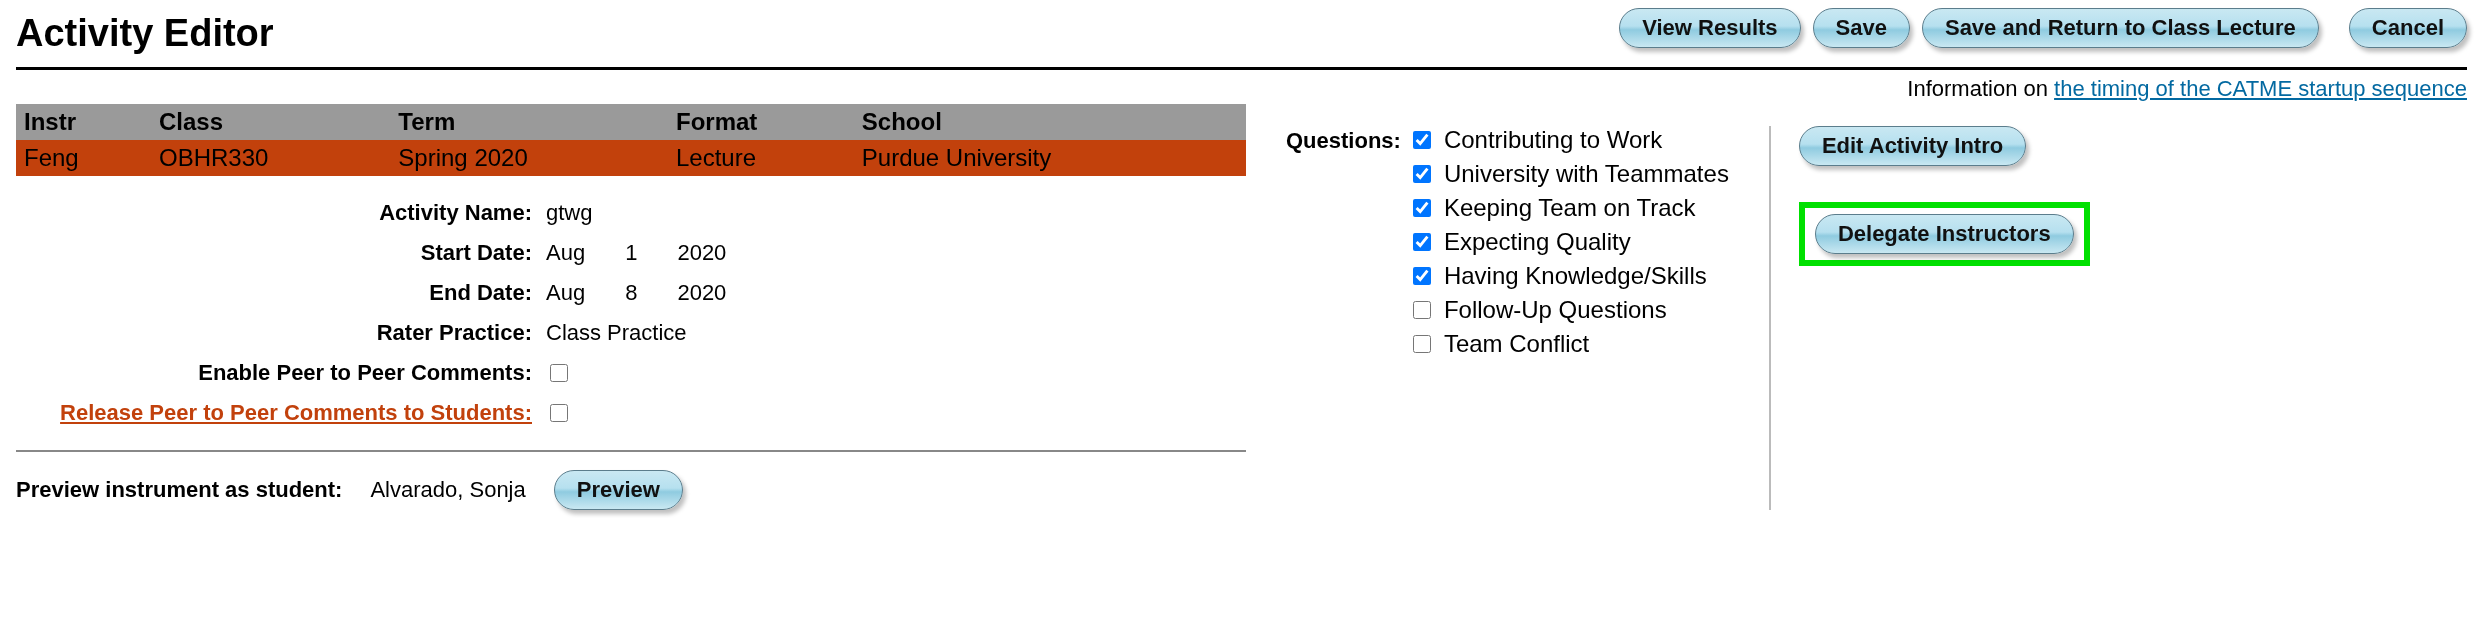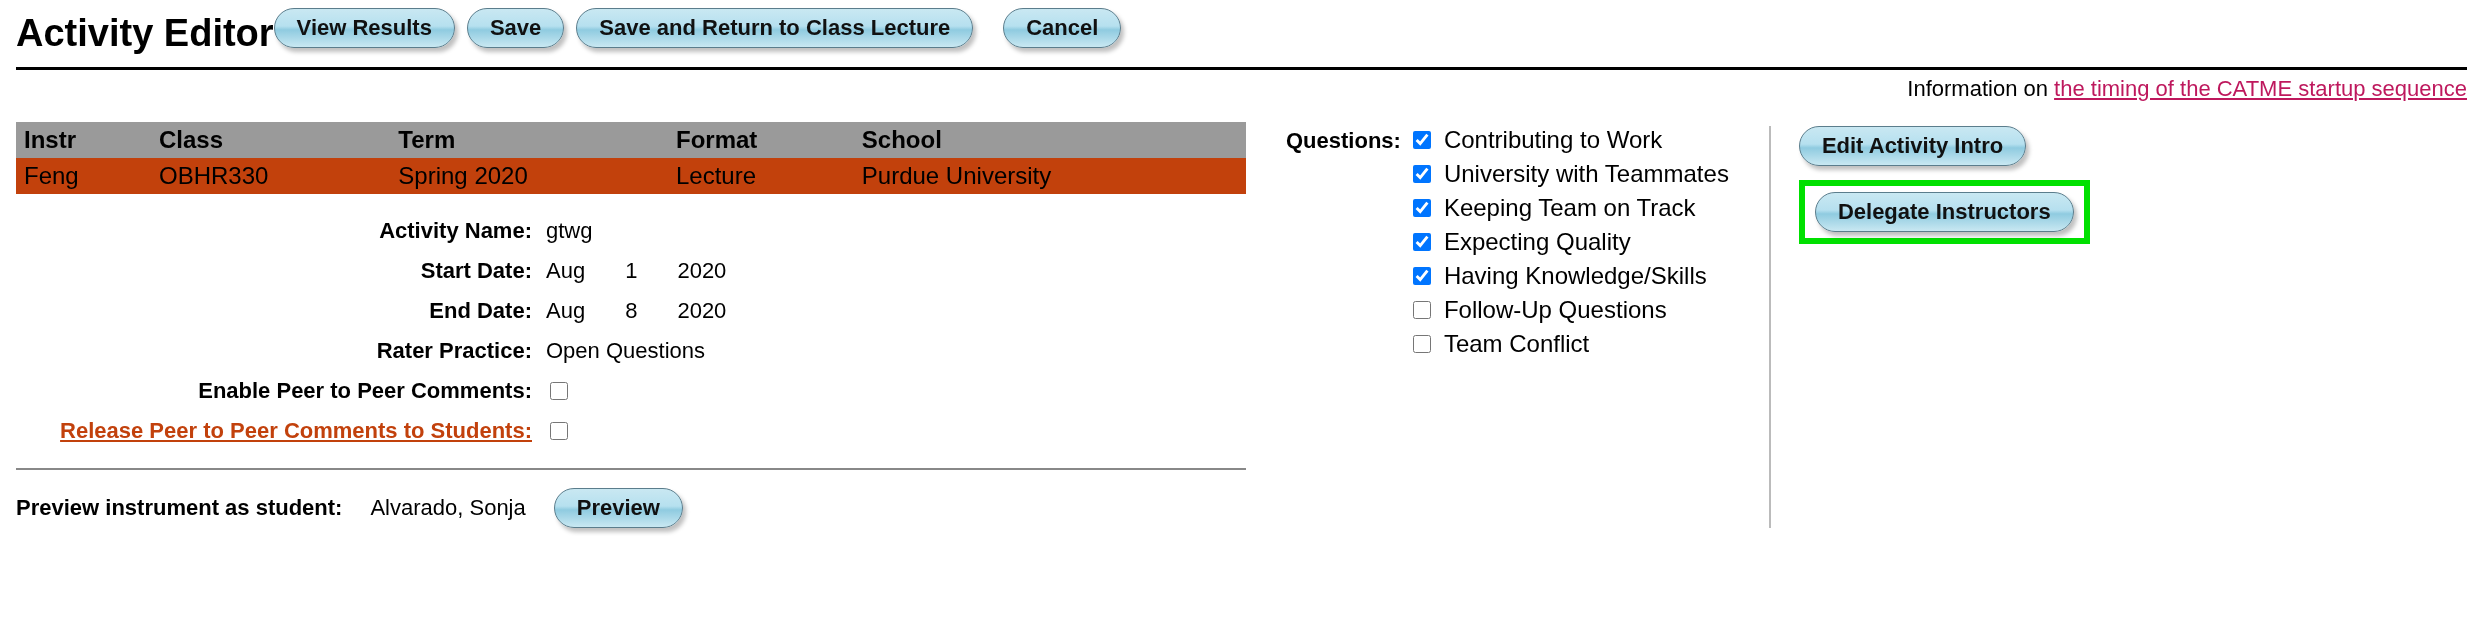--- a/index.html
+++ b/index.html
@@ -14,6 +14,7 @@
   }
   .header-row {
     display: flex;
+    justify-content: space-between;
     align-items: flex-start;
     border-bottom: 3px solid #000;
     padding-bottom: 8px;

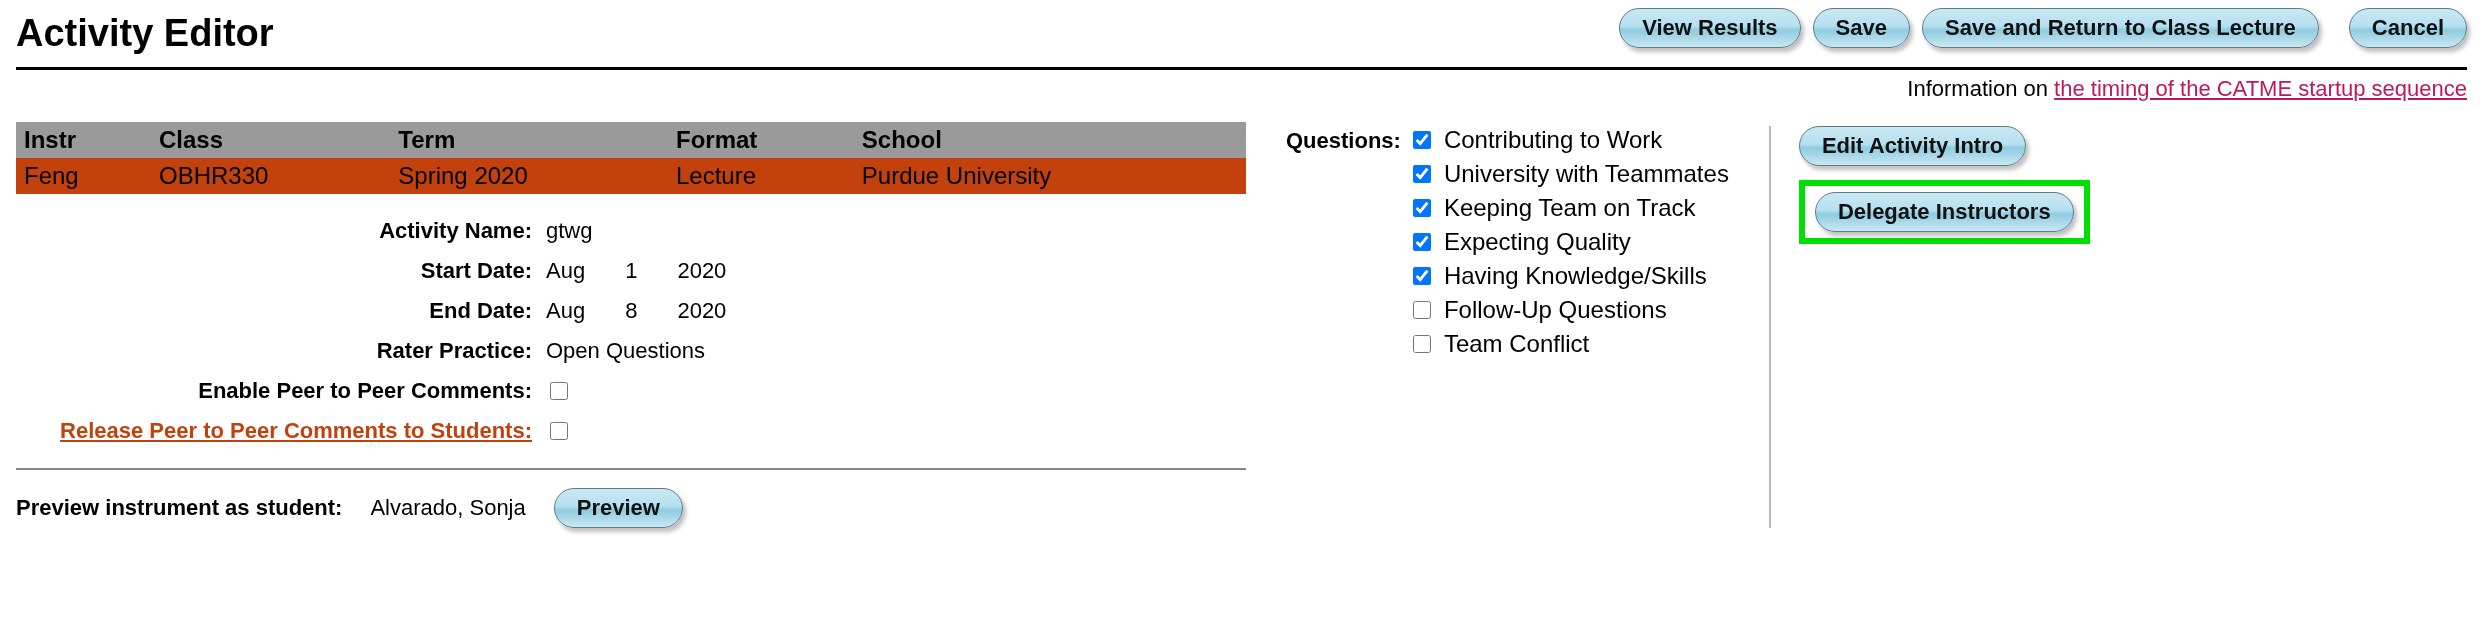--- a/index.html
+++ b/index.html
@@ -48,7 +48,7 @@
     margin-top: 6px;
   }
   .info-line a {
-    color: #be185d;
+    color: #0369a1;
     text-decoration: underline;
   }
   .content-wrap {

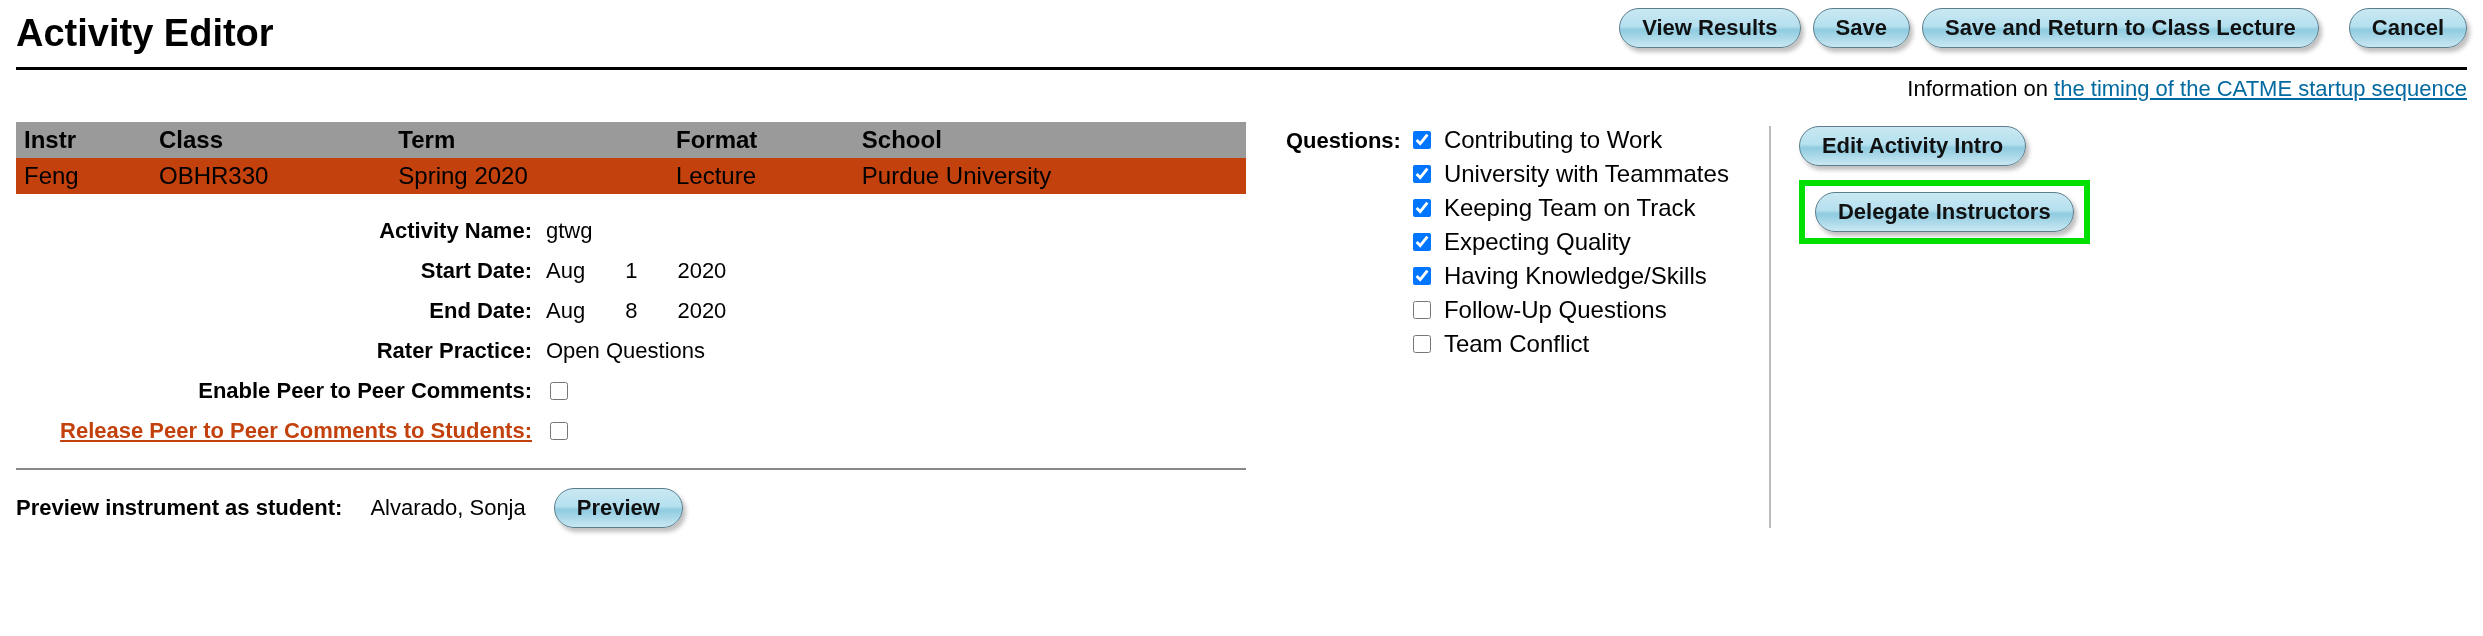--- a/index.html
+++ b/index.html
@@ -59,7 +59,7 @@
   .class-table {
     width: 100%;
     border-collapse: collapse;
-    margin-top: 20px;
+    margin-top: 2px;
   }
   .class-table th {
     background: #9a9a9a;

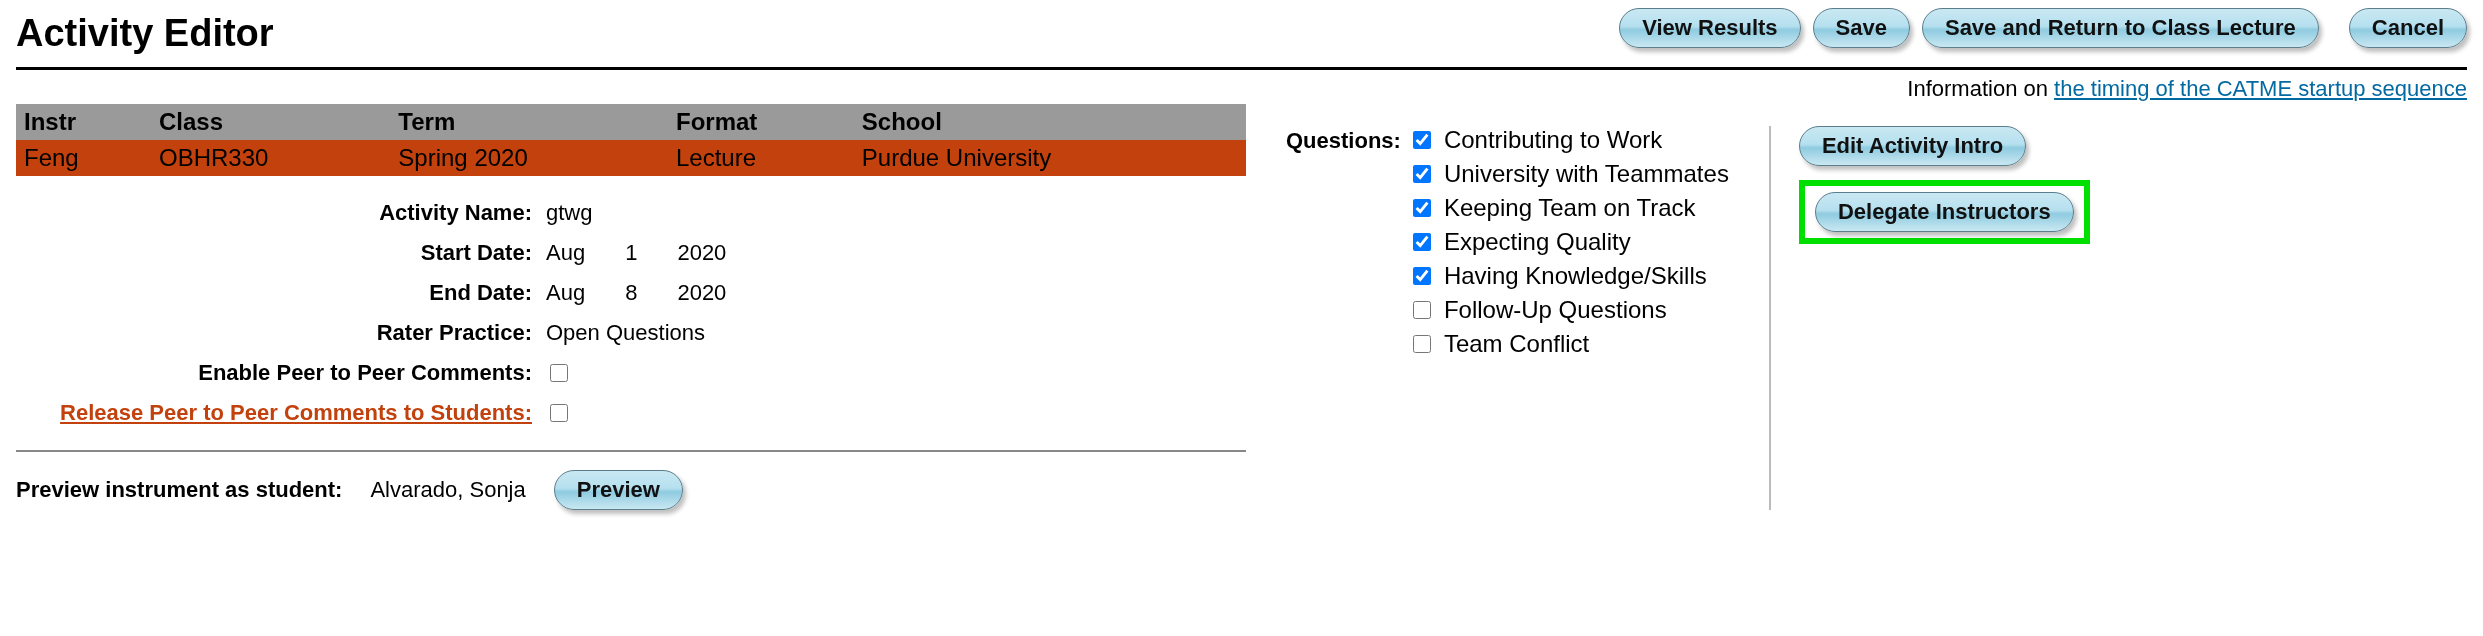--- a/index.html
+++ b/index.html
@@ -135,7 +135,7 @@
   .side-buttons {
     display: flex;
     flex-direction: column;
-    gap: 14px;
+    gap: 36px;
     border-left: 2px solid #bbb;
     padding-left: 28px;
     align-items: flex-start;

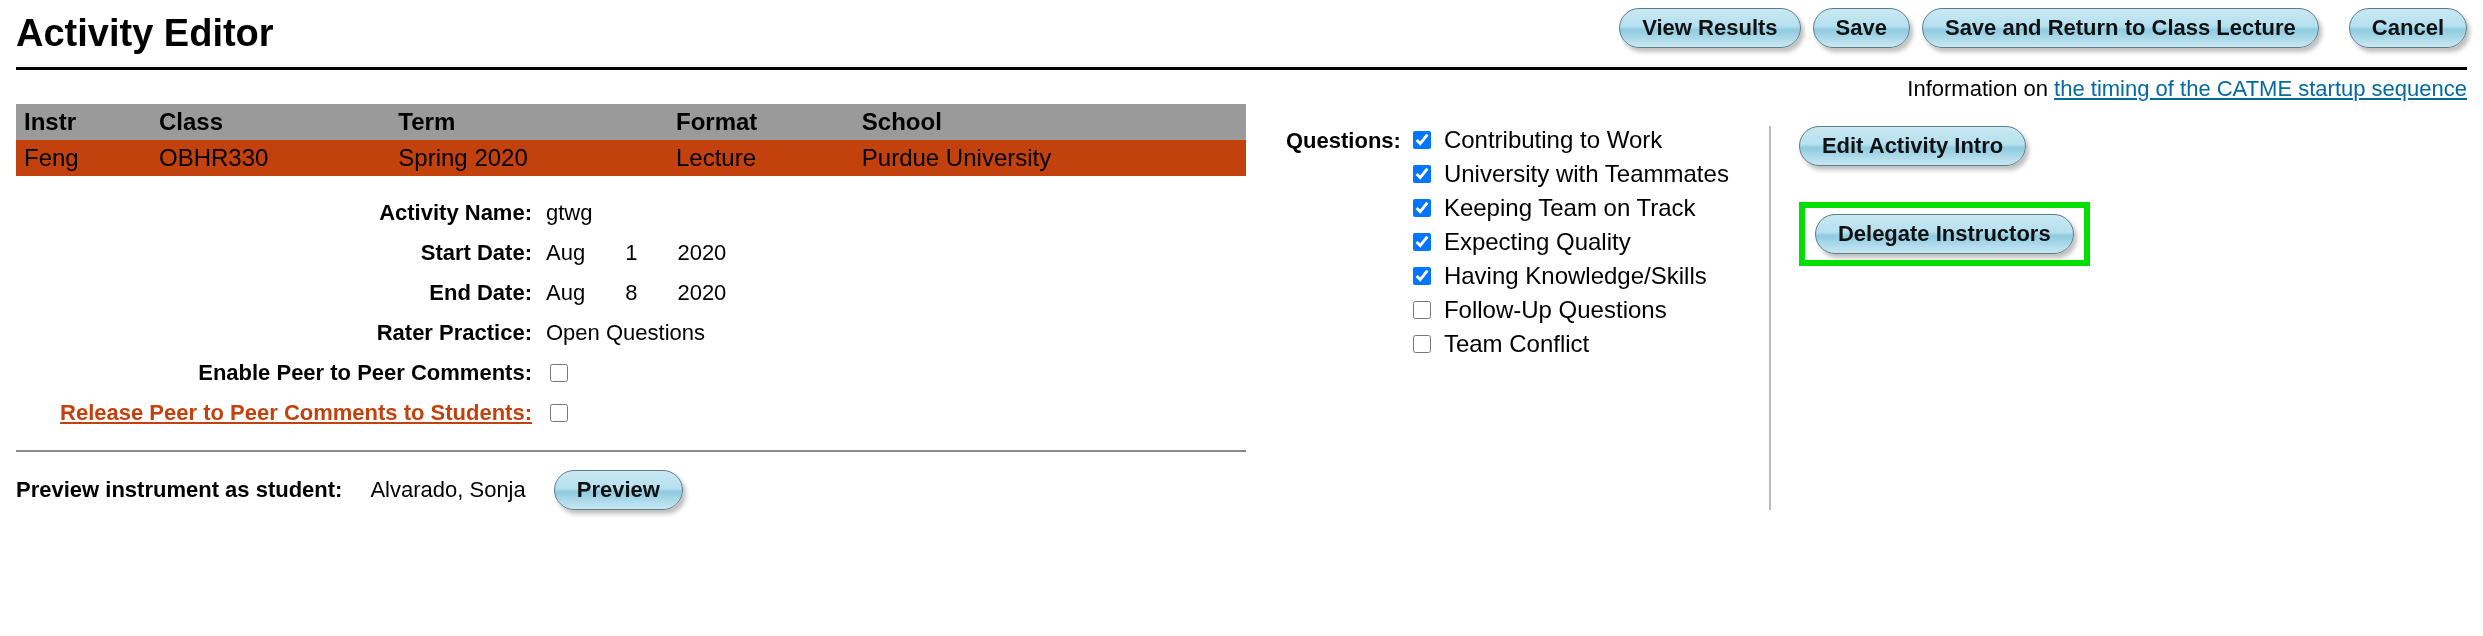--- a/index.html
+++ b/index.html
@@ -223,7 +223,7 @@
       </div>
       <div class="detail-row">
         <div class="detail-label">Rater Practice:</div>
-        <div class="detail-value">Open Questions</div>
+        <div class="detail-value">Class Practice</div>
       </div>
       <div class="detail-row">
         <div class="detail-label">Enable Peer to Peer Comments:</div>

